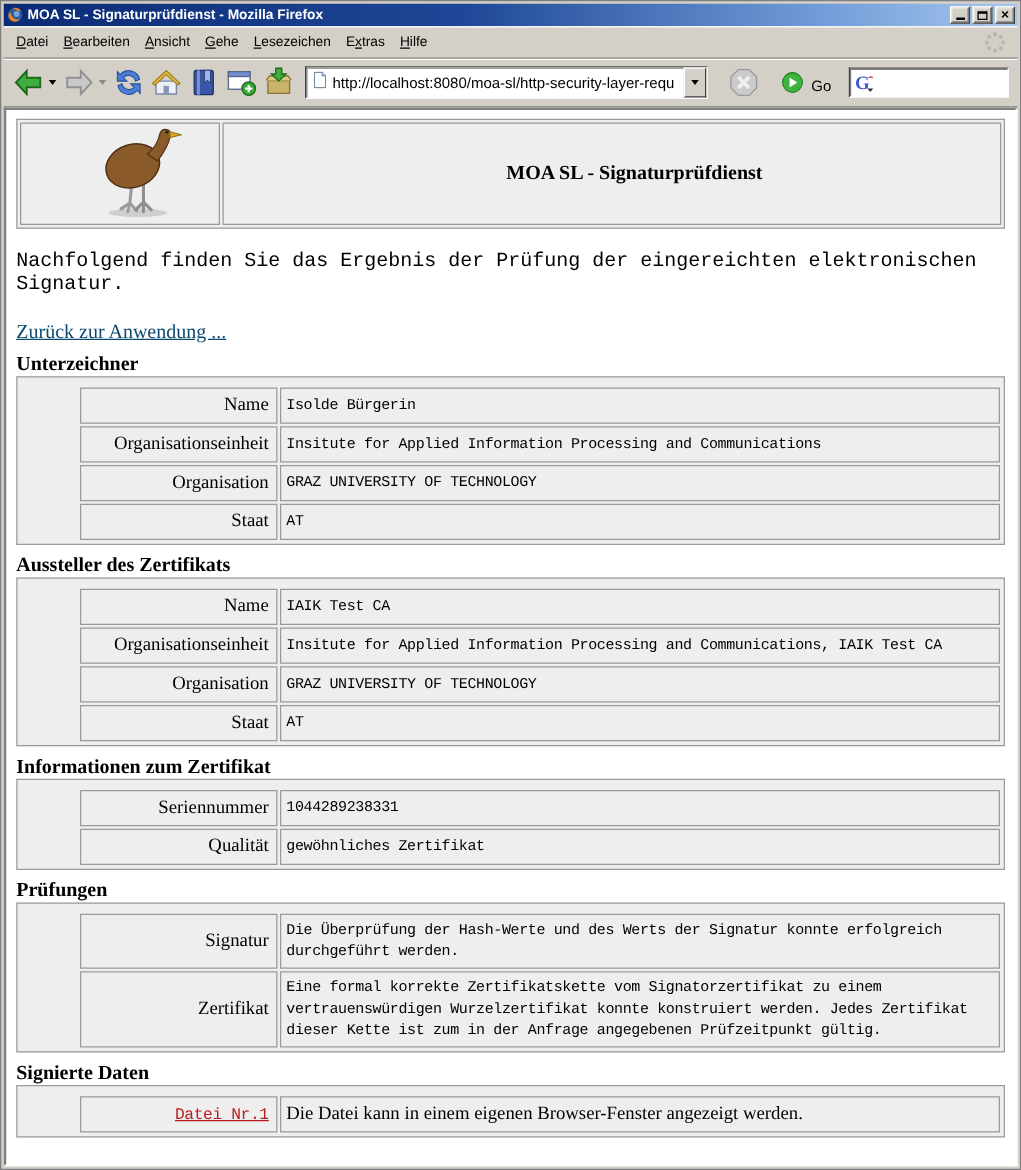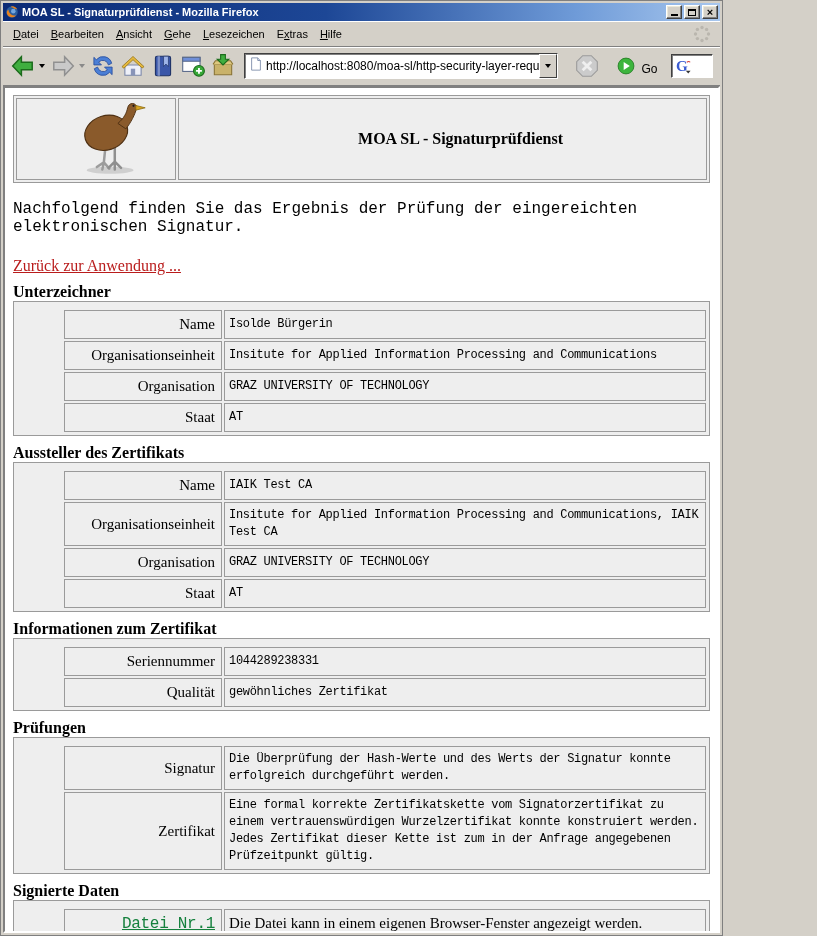--- a/index.html
+++ b/index.html
@@ -5,7 +5,7 @@
   html,body{margin:0;padding:0;}
   body{width:817px;height:936px;overflow:hidden;background:#d4d0c8;
        font-family:"Liberation Sans",sans-serif;}
-  .window{width:723px;height:936px;box-sizing:border-box;border:1px solid #7f7f7f;
+  .window{width:817px;height:936px;box-sizing:border-box;border:1px solid #7f7f7f;
           padding:2px;background:#d4d0c8;display:flex;flex-direction:column;}
 
   

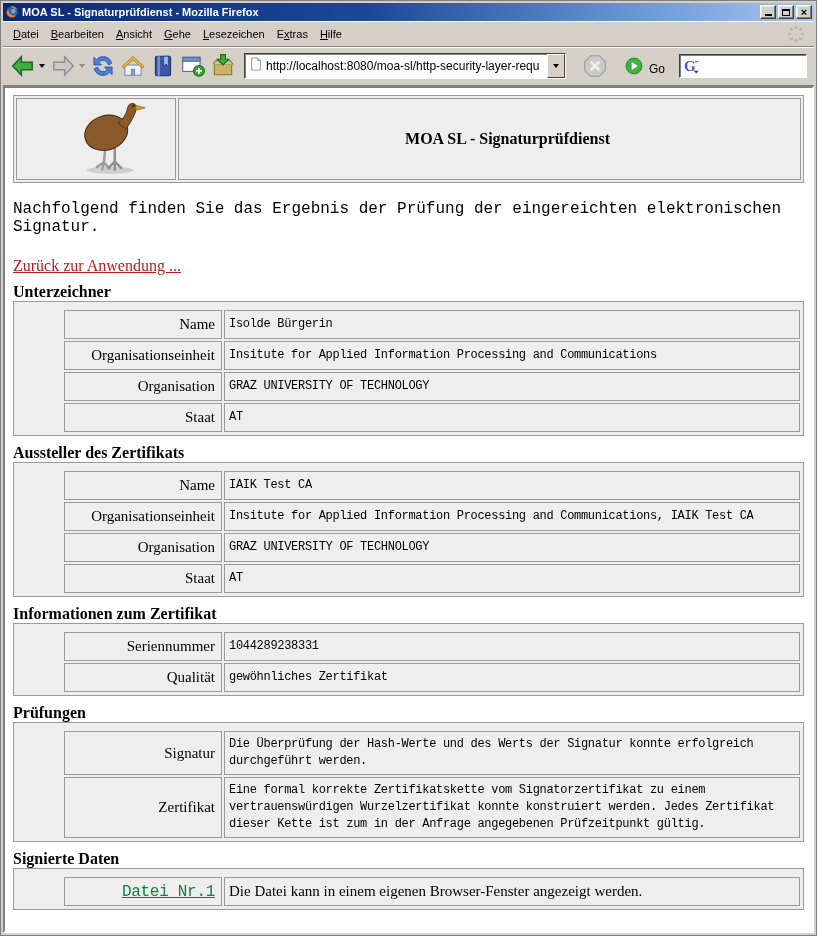--- a/index.html
+++ b/index.html
@@ -59,7 +59,7 @@
   .banner-title{flex:1;display:flex;align-items:center;justify-content:center;
                 font-weight:bold;font-size:16px;}
   .intro{margin:17px 0 0 0;line-height:18px;font-family:Liberation Mono, monospace;}
-  a.app-link{display:inline-block;margin:21px 0 0 0;color:#b91c1c;line-height:18px;}
+  a.app-link{display:inline-block;margin:21px 0 0 0;color:#0c4a6e;line-height:18px;}
   .section-heading{font-weight:bold;font-size:16px;line-height:15px;margin:9px 0 2px 0;}
   .result-table{border:1px solid #9a9a9a;background:#eee;padding:8px 3px 3px 3px;}
   .trow{display:flex;gap:2px;margin-bottom:2px;}

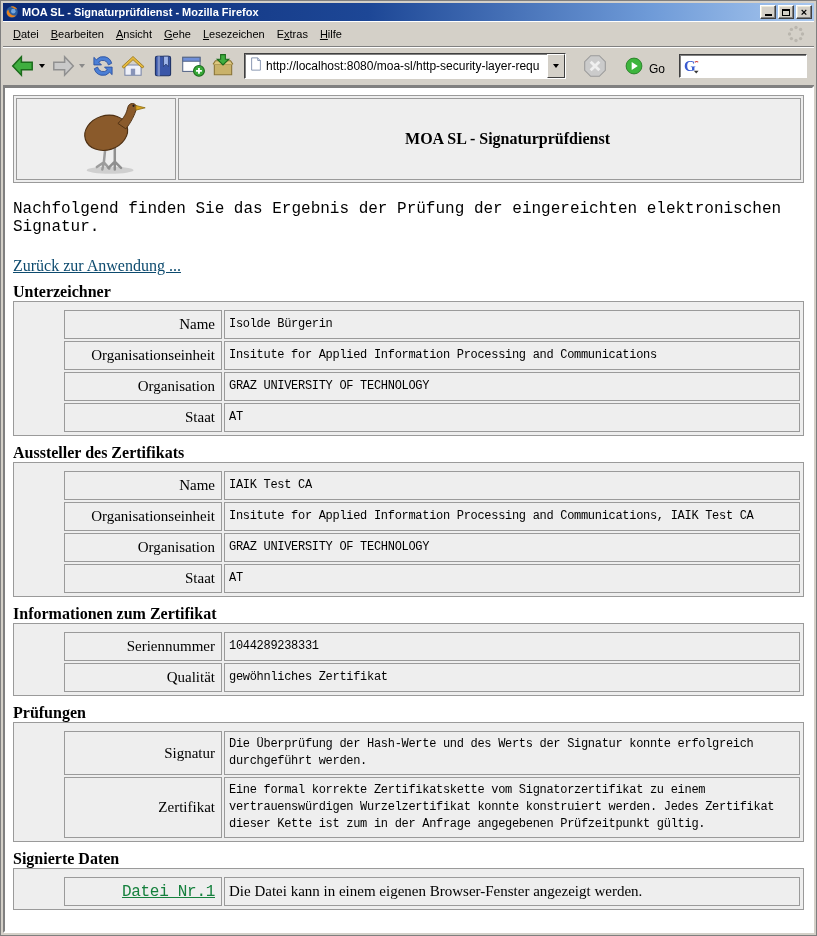--- a/index.html
+++ b/index.html
@@ -71,8 +71,8 @@
           display:flex;flex-direction:column;justify-content:center;background:#eee;
           font-family:"Liberation Mono",monospace;font-size:12px;letter-spacing:-0.3px;line-height:17px;}
   .tvalue.serif{font-family:"Liberation Serif",serif;font-size:15px;letter-spacing:0;}
-  .mono-link{font-family:"Liberation Mono",monospace;font-size:16px;letter-spacing:-0.3px;
-             color:#15803d;text-decoration:underline;}
+  .mono-link{font-family:"Liberation Mono",monospace;font-size:13px;letter-spacing:-0.3px;
+             color:#b91c1c;text-decoration:underline;}
 </style>
 </head>
 <body>

